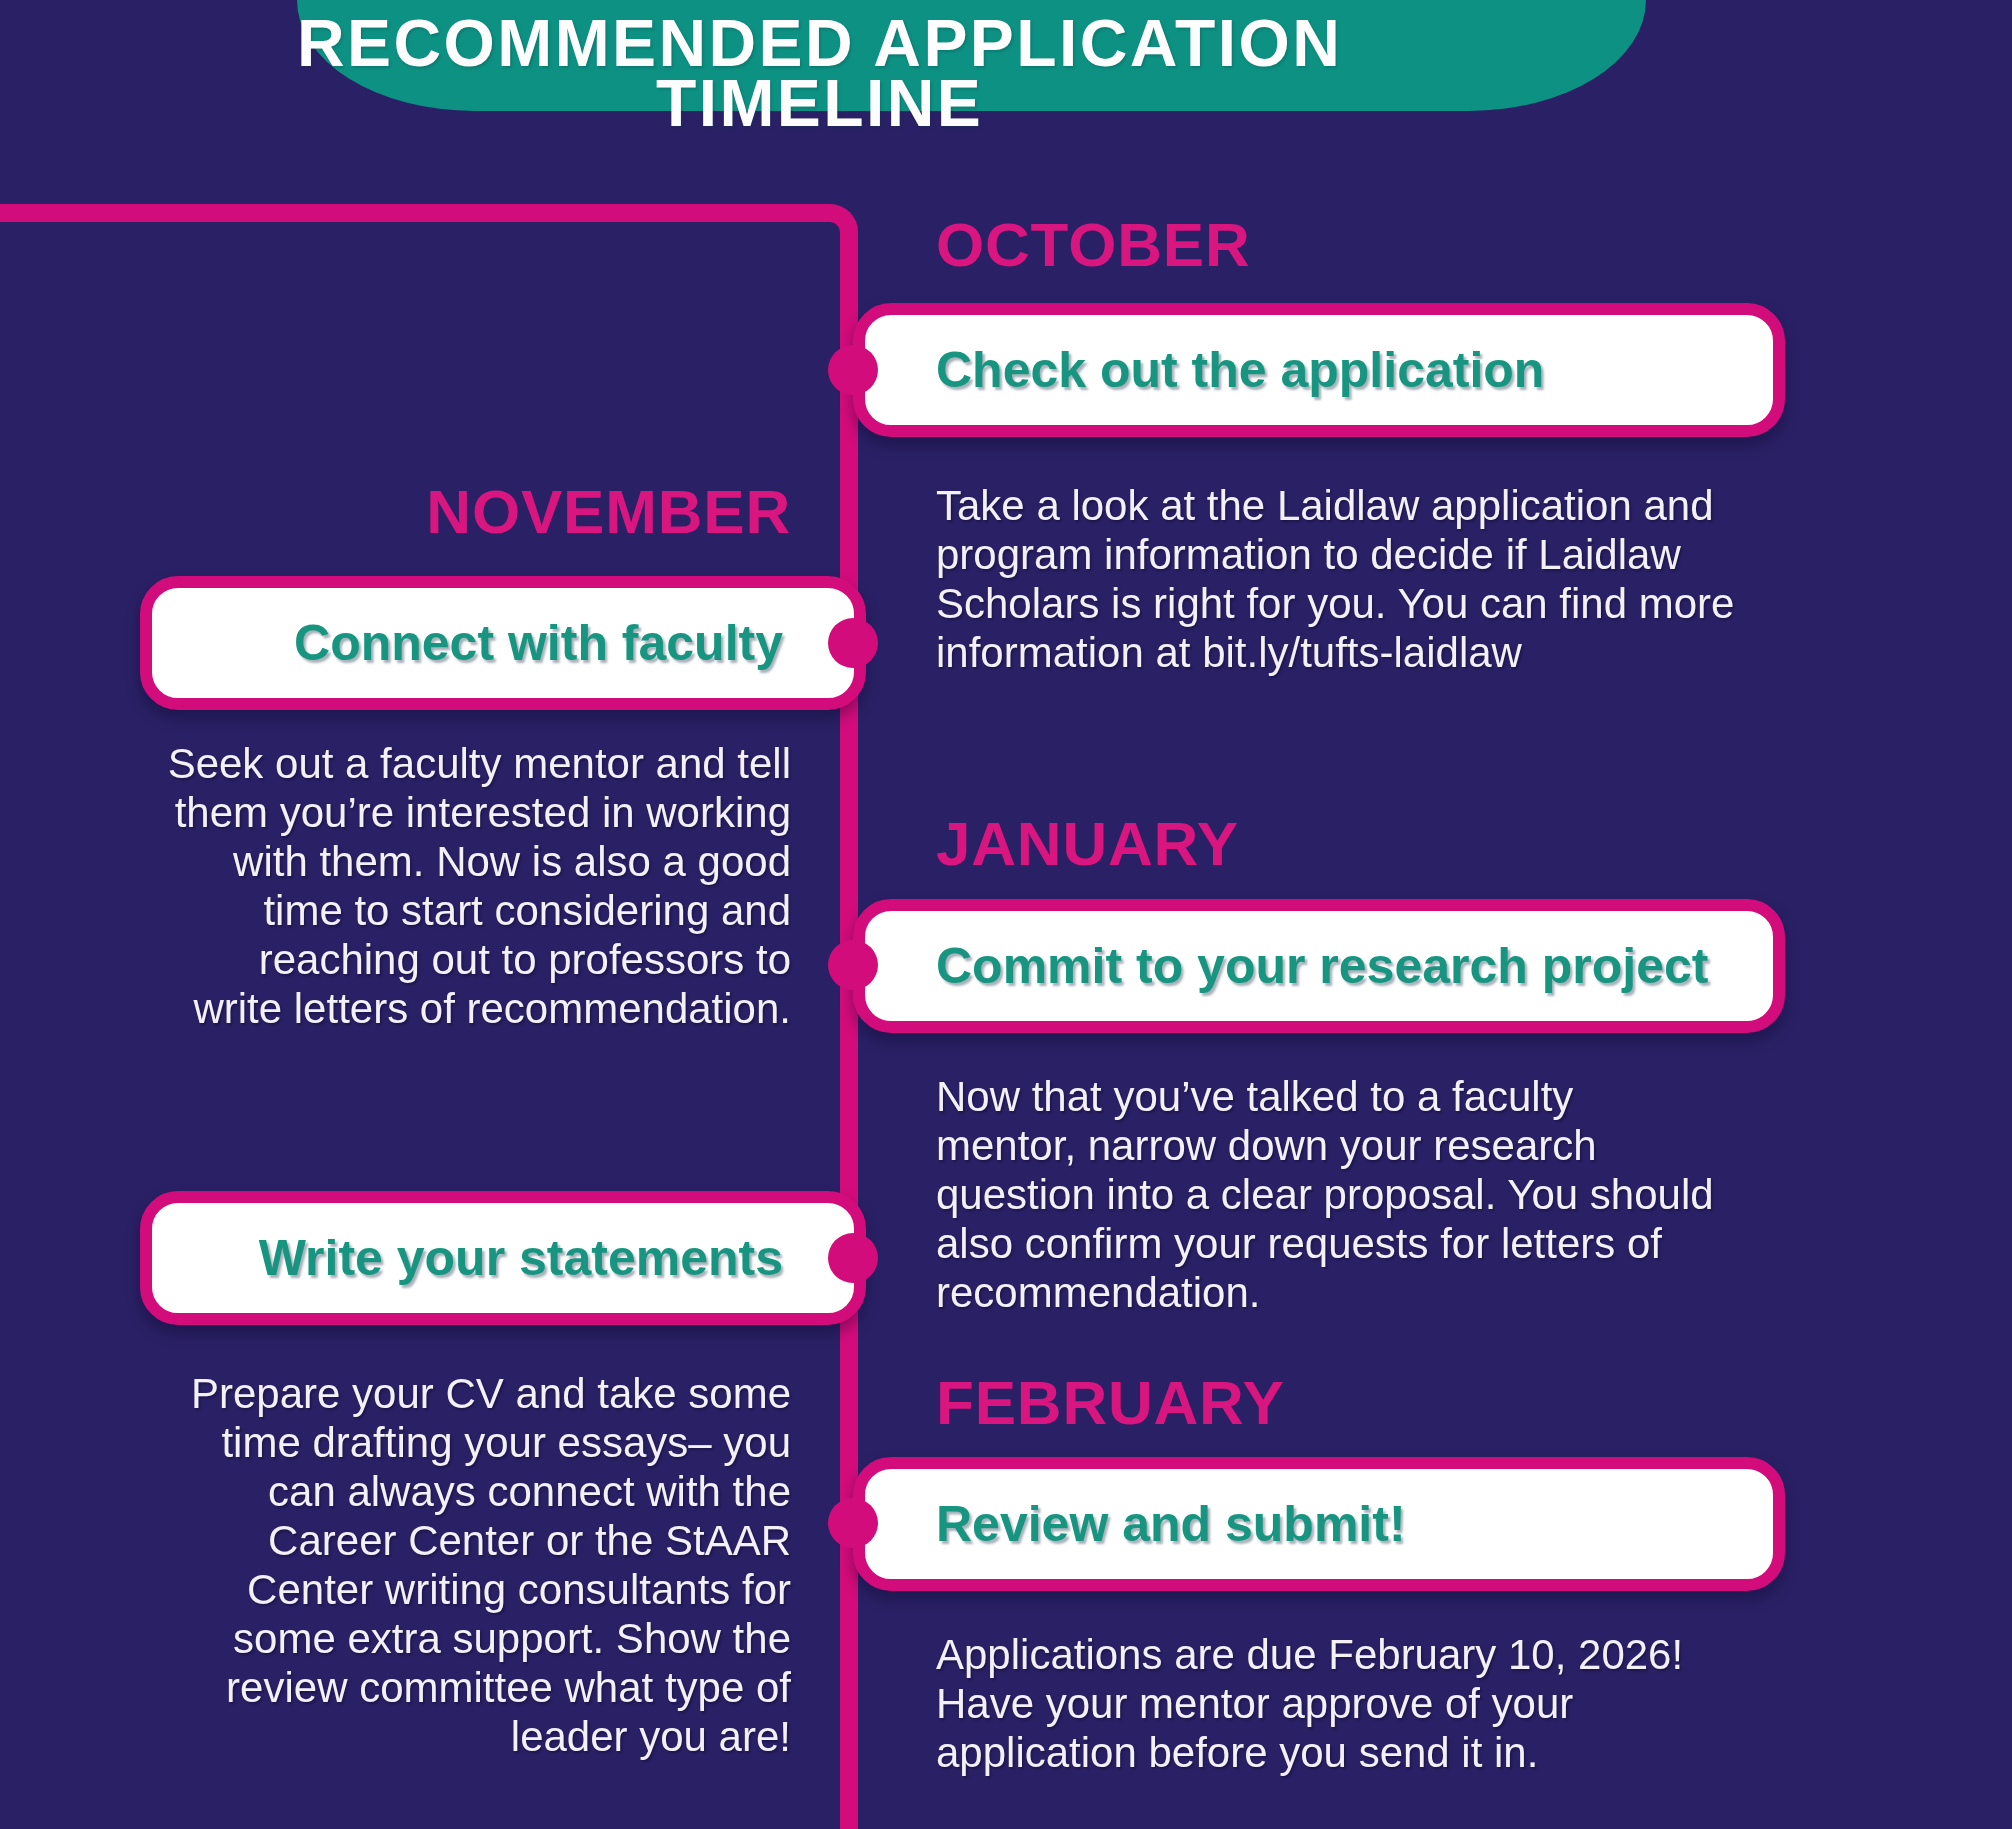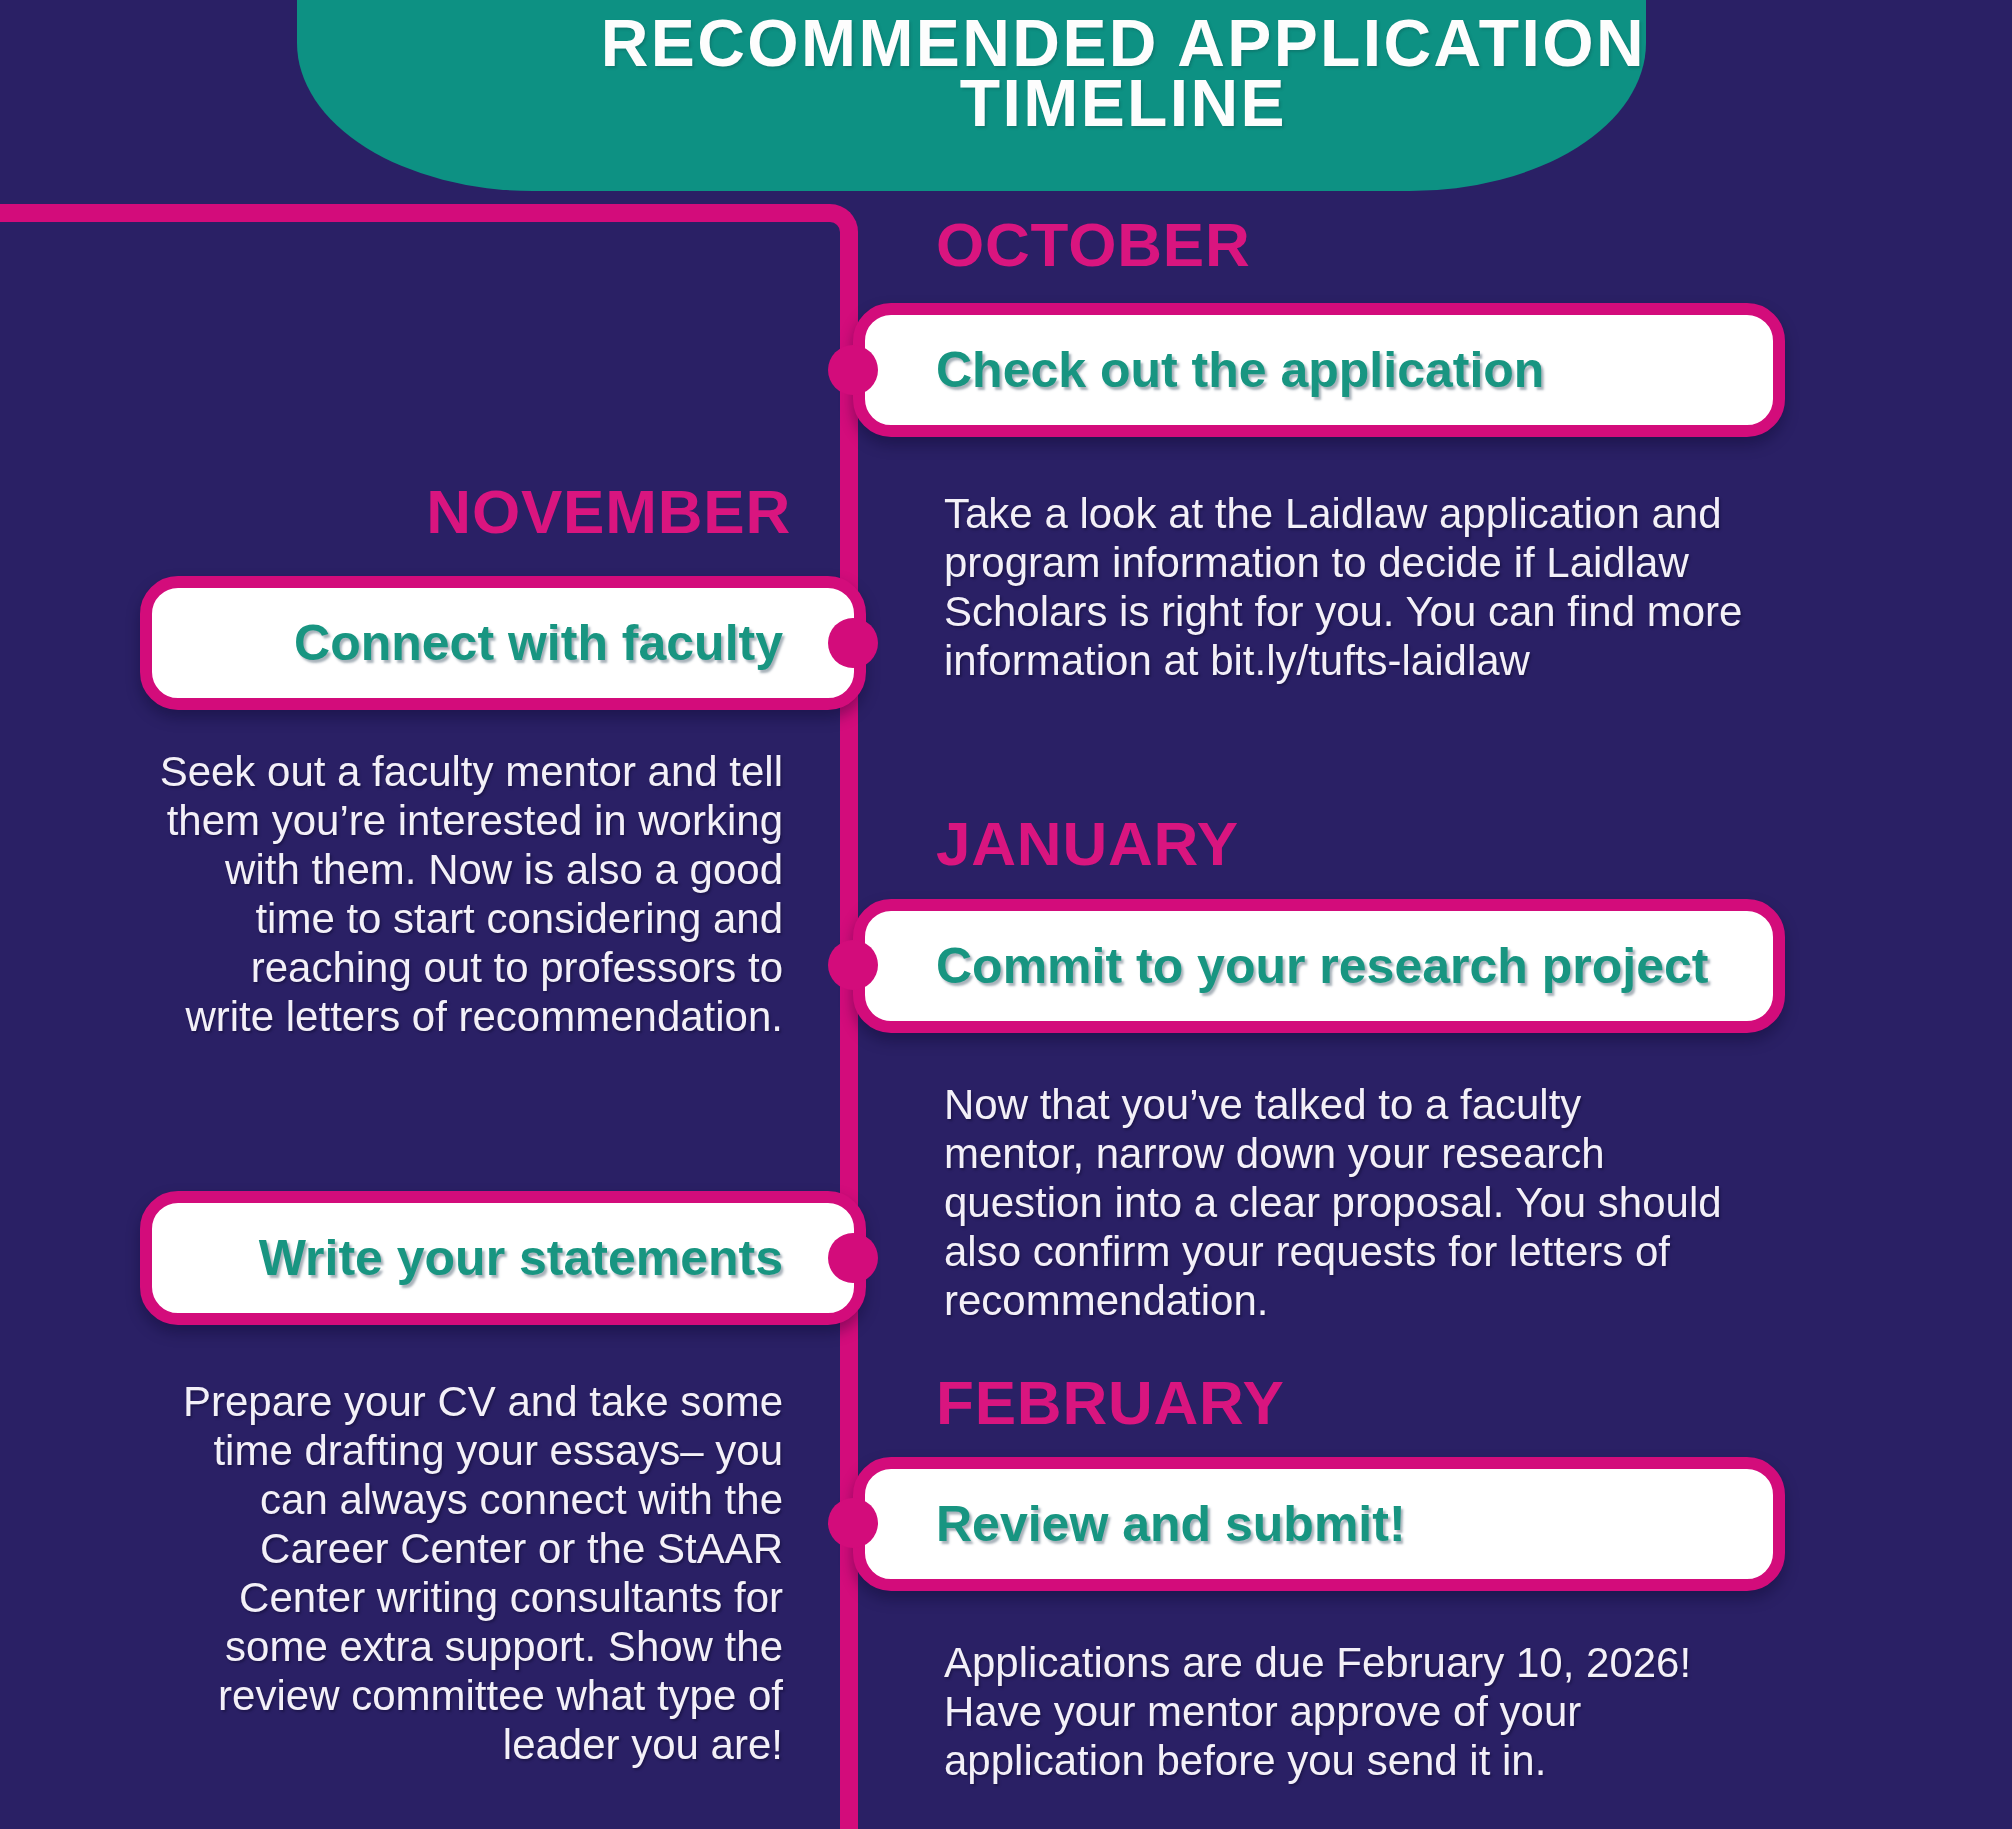--- a/index.html
+++ b/index.html
@@ -21,10 +21,10 @@
   }
   
   .banner{
-    position:absolute;left:297px;top:0;width:1349px;height:191px;
+    position:absolute;left:297px;top:0;width:1349px;height:111px;
     background:var(--teal);
     border-radius:0 0 236px 236px / 0 0 148px 148px;
-    display:flex;align-items:flex-start;justify-content:flex-end;
+    display:flex;align-items:flex-start;justify-content:flex-start;
   }
   .banner-title{
     margin:0;padding-top:12.6px;

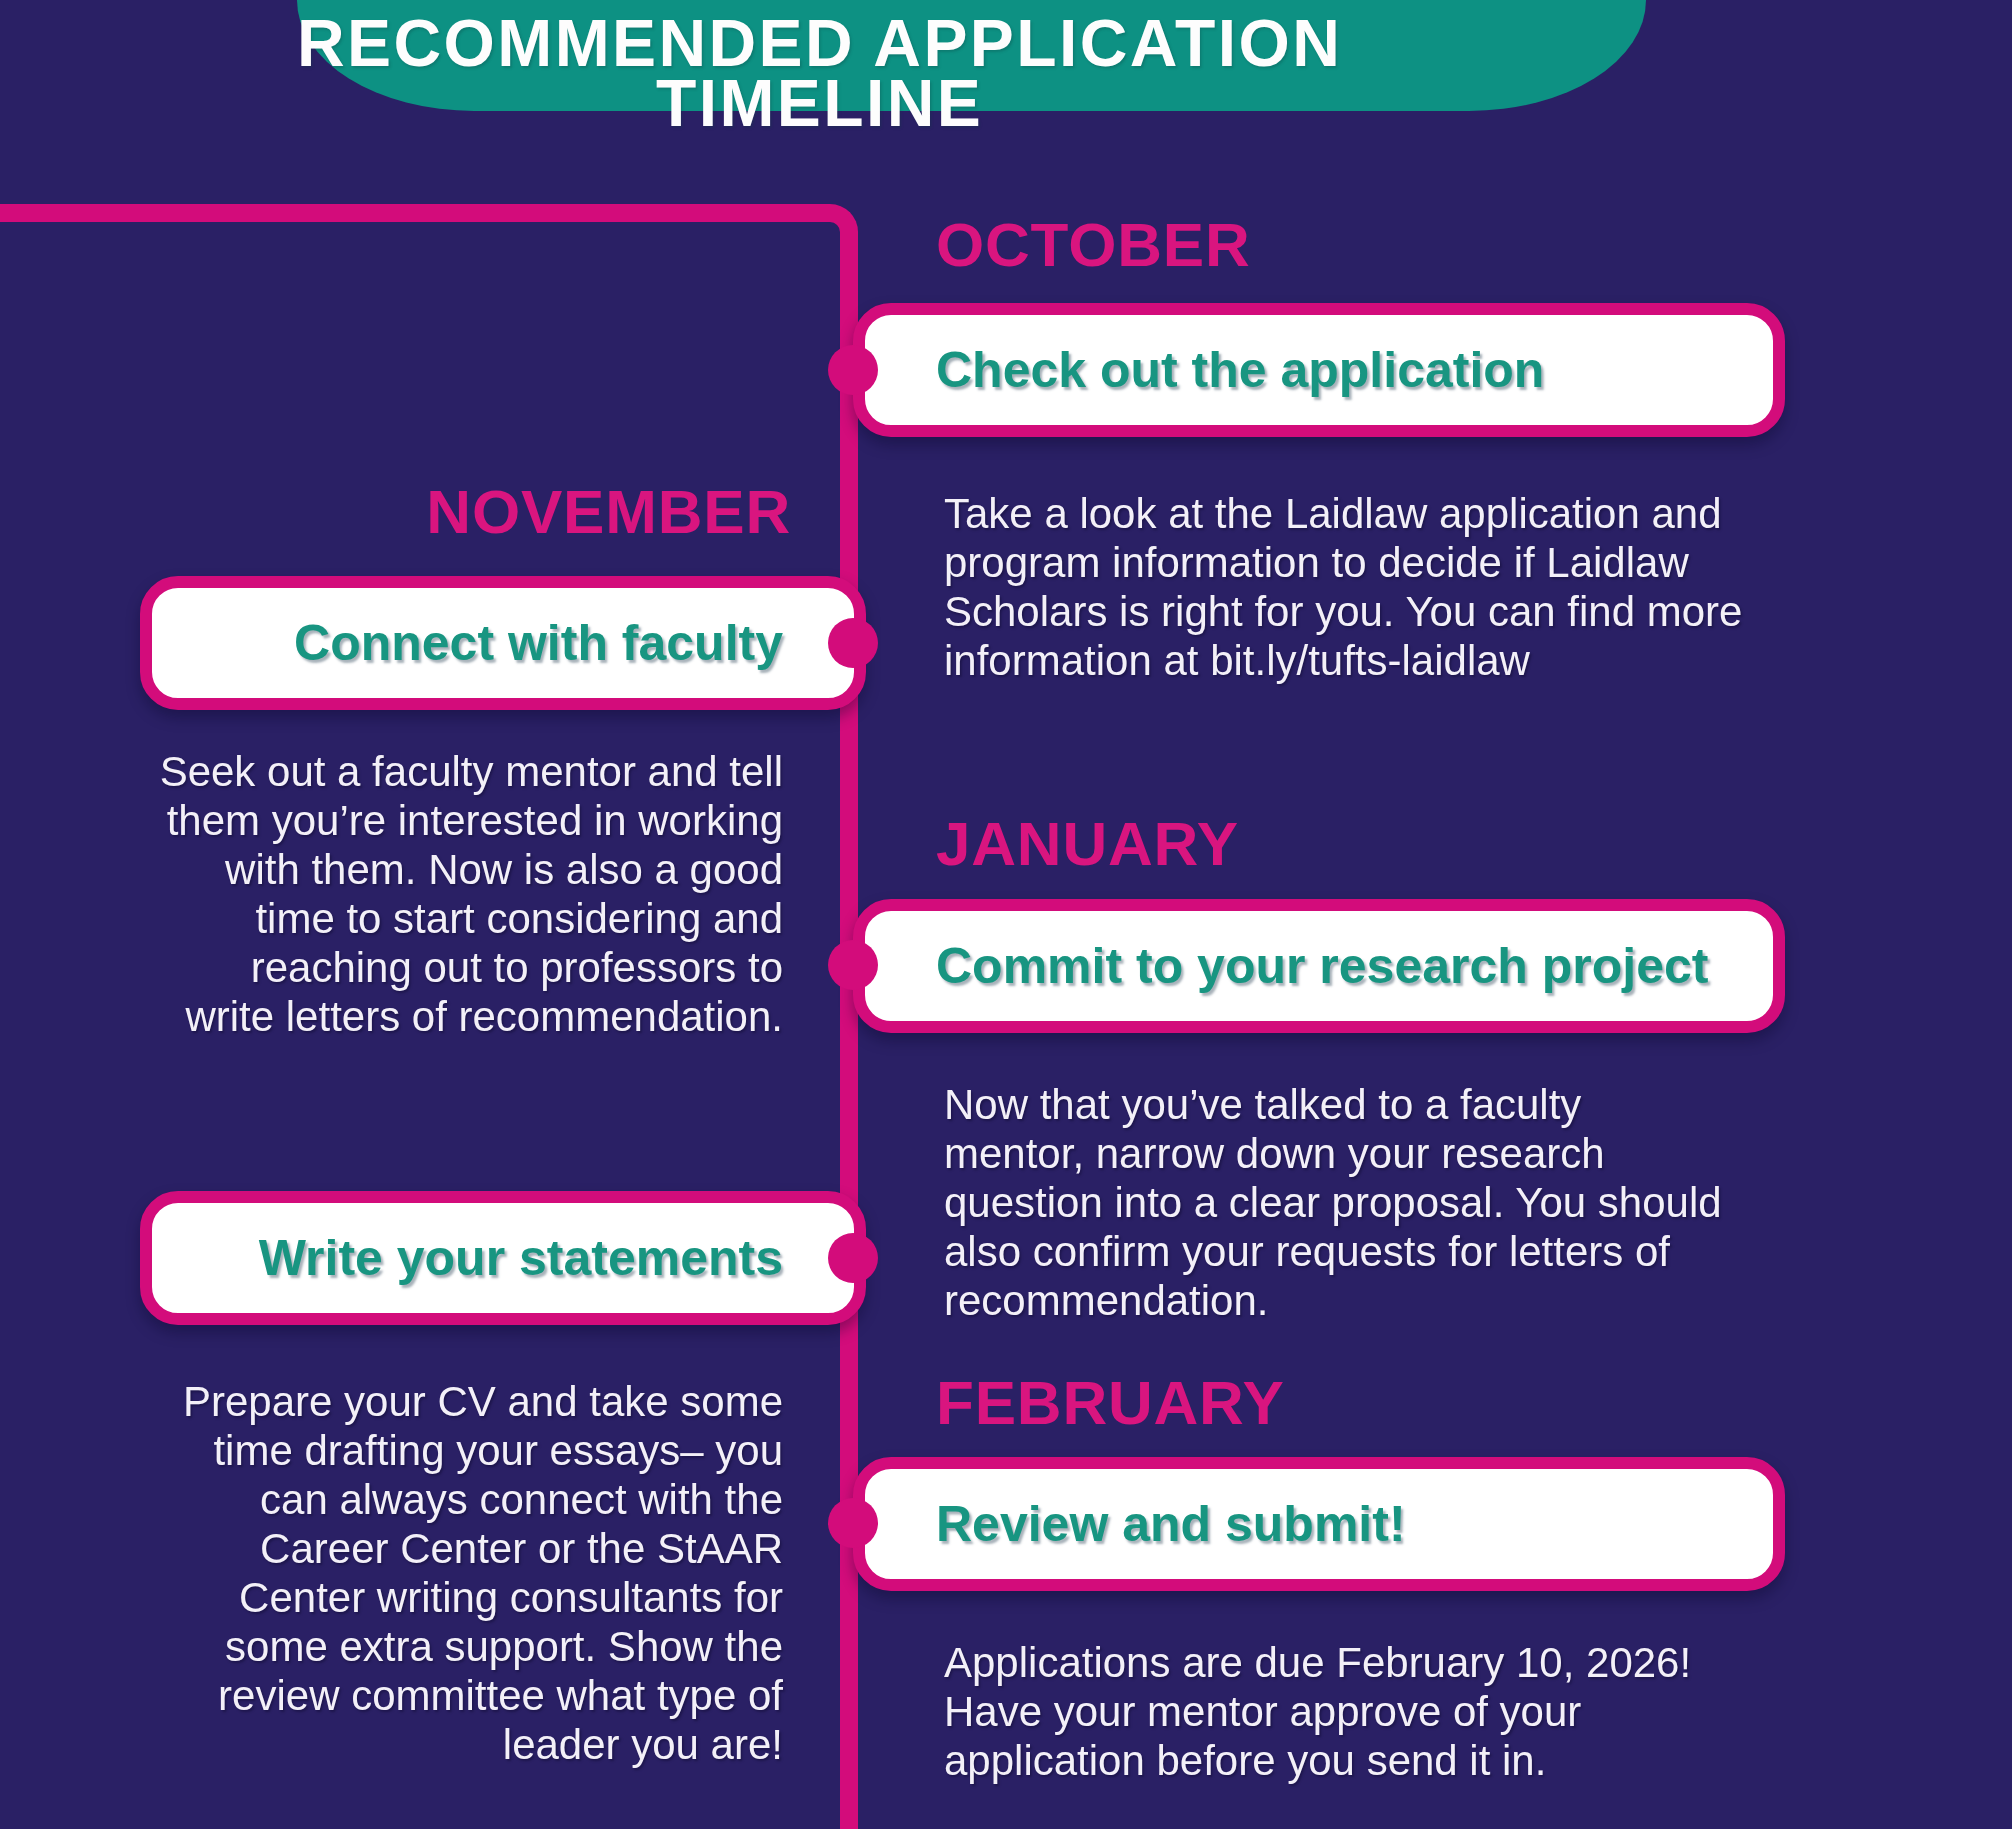--- a/index.html
+++ b/index.html
@@ -76,7 +76,7 @@
   }
   
   .month-body{
-    position:absolute;margin:8px;
+    position:absolute;margin:0;
     color:var(--text-white);font-size:42px;line-height:49px;
     white-space:pre-line;
     text-shadow:1.6px 2.4px 2.4px rgba(5,0,30,.35);

